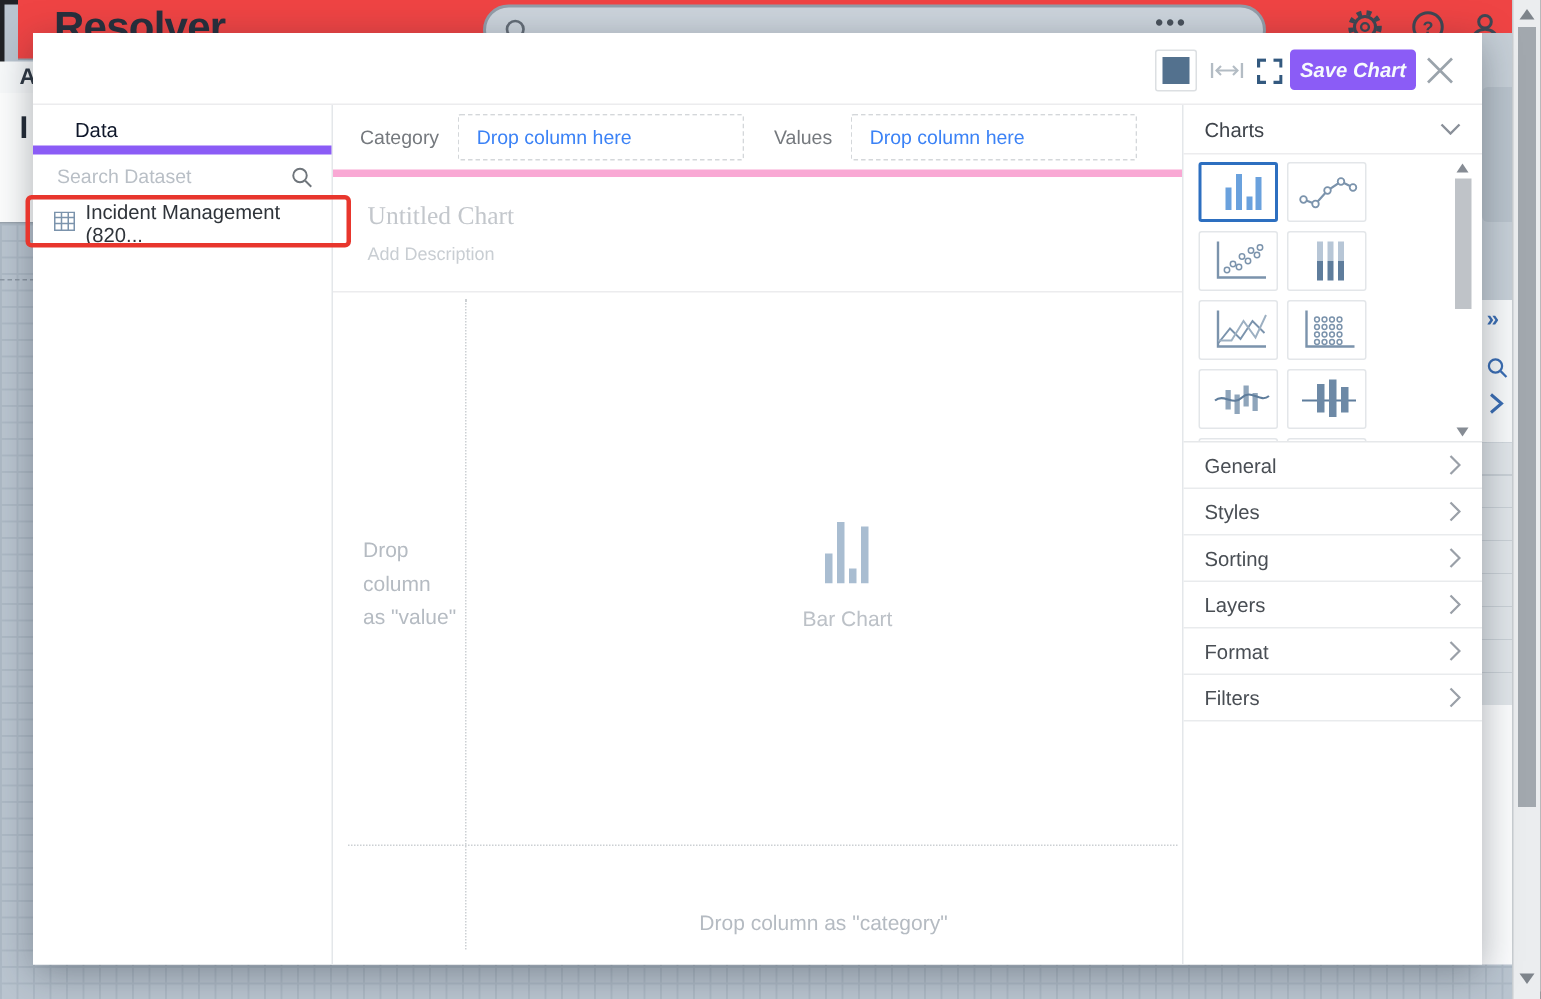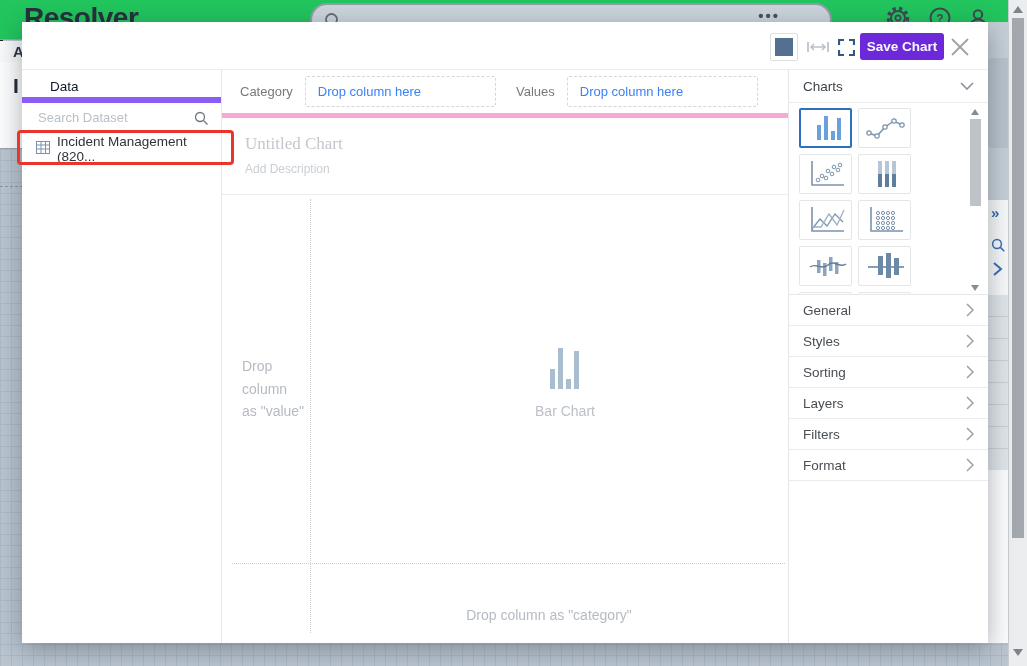--- a/index.html
+++ b/index.html
@@ -11,7 +11,7 @@
     box-shadow: inset 0 0 0 3px #202226, inset 0 -5px 0 0 #202226;
   }
   
-  .bg-header { position:absolute; left:0; top:0; width:1008px; height:40px; background:#22c55e; border-bottom:1px solid #9aa3ad; }
+  .bg-header { position:absolute; left:12px; top:0; width:1008px; height:40px; background:#ef4444; border-bottom:1px solid #9aa3ad; }
   .bg-logo { position:absolute; left:24px; top:2px; font-size:28px; font-weight:800; letter-spacing:-0.5px; color:#28303d; }
   .bg-search-pill { position:absolute; left:310px; top:3px; width:522px; height:34px; border:2px solid #939ea9; border-radius:18px; background:#ccd4dc; }
   .bg-pill-glass { position:absolute; left:12px; top:7px; }

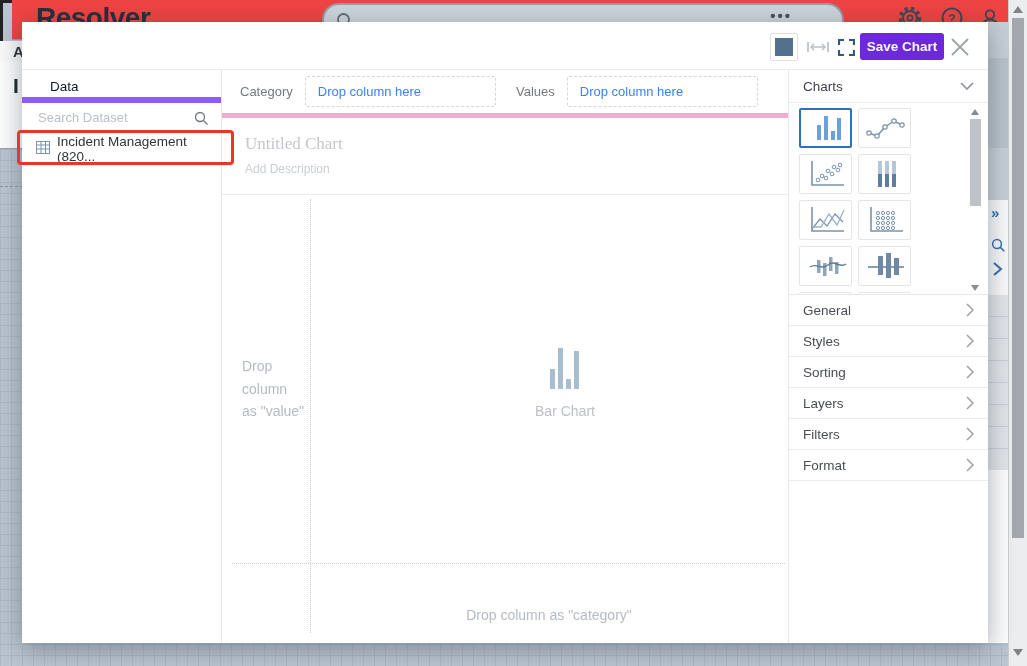--- a/index.html
+++ b/index.html
@@ -45,7 +45,7 @@
   .m-header { position:absolute; left:0; top:0; right:0; height:48px; border-bottom:1px solid #ececee; }
   .icon-btn { position:absolute; top:11px; width:28px; height:28px; border:1px solid #dcdfe2; border-radius:2px; background:#fff; display:flex; align-items:center; justify-content:center; }
   .swatch-inner { width:18px; height:18px; background:#53718e; }
-  .save-btn { position:absolute; left:838px; top:11px; width:84px; height:27px; background:#6d28d9; border:none; border-radius:3px; color:#f6fafd; font-size:13.5px; font-weight:700; font-family:"Liberation Sans", sans-serif; }
+  .save-btn { position:absolute; left:838px; top:11px; width:84px; height:27px; background:#8b5cf6; border:none; border-radius:3px; color:#f6fafd; font-size:13.5px; font-weight:700; font-family:"Liberation Sans", sans-serif;font-style:italic; }
   .close-x { position:absolute; left:926px; top:13px; width:24px; height:24px; display:flex; align-items:center; justify-content:center; }
   
   .m-left { position:absolute; left:0; top:48px; bottom:0; width:200px; background:#fff; border-right:1px solid #e4e7ea; }

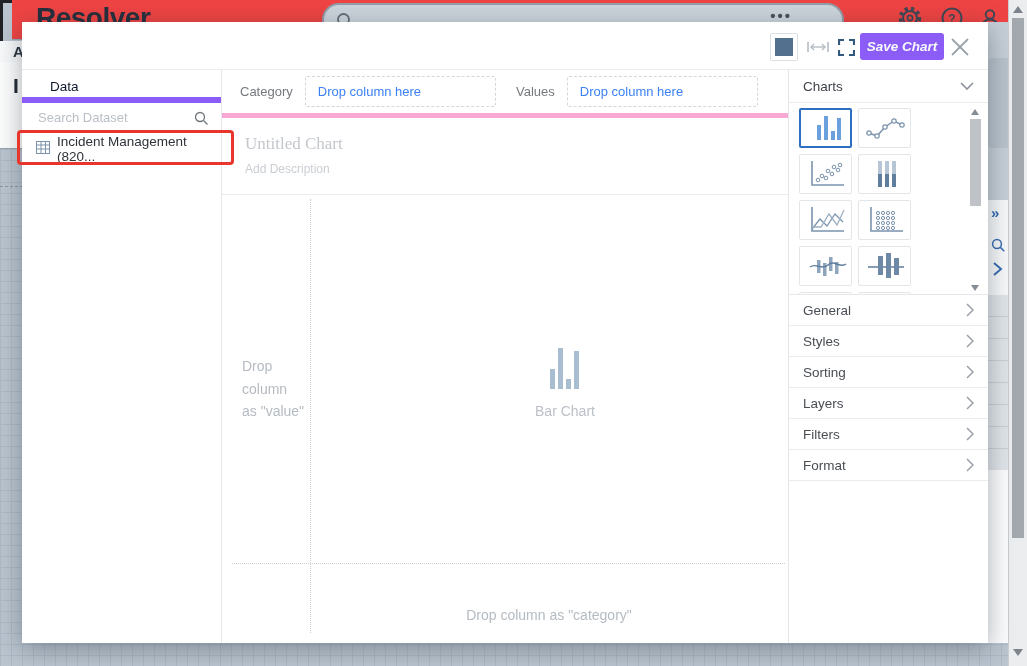--- a/index.html
+++ b/index.html
@@ -423,17 +423,17 @@
           </svg>
       </div>
       <div class="acc-row">
+        <span>Format</span>
+        <svg width="8" height="14" viewBox="0 0 8 14">
+            <polyline points="1,1 7,7 1,13" fill="none" stroke="#9aa0a8" stroke-width="1.5"></polyline>
+          </svg>
+      </div>
+      <div class="acc-row">
         <span>Filters</span>
         <svg width="8" height="14" viewBox="0 0 8 14">
             <polyline points="1,1 7,7 1,13" fill="none" stroke="#9aa0a8" stroke-width="1.5"></polyline>
           </svg>
       </div>
-      <div class="acc-row">
-        <span>Format</span>
-        <svg width="8" height="14" viewBox="0 0 8 14">
-            <polyline points="1,1 7,7 1,13" fill="none" stroke="#9aa0a8" stroke-width="1.5"></polyline>
-          </svg>
-      </div>
     </div>
 
   </div>

